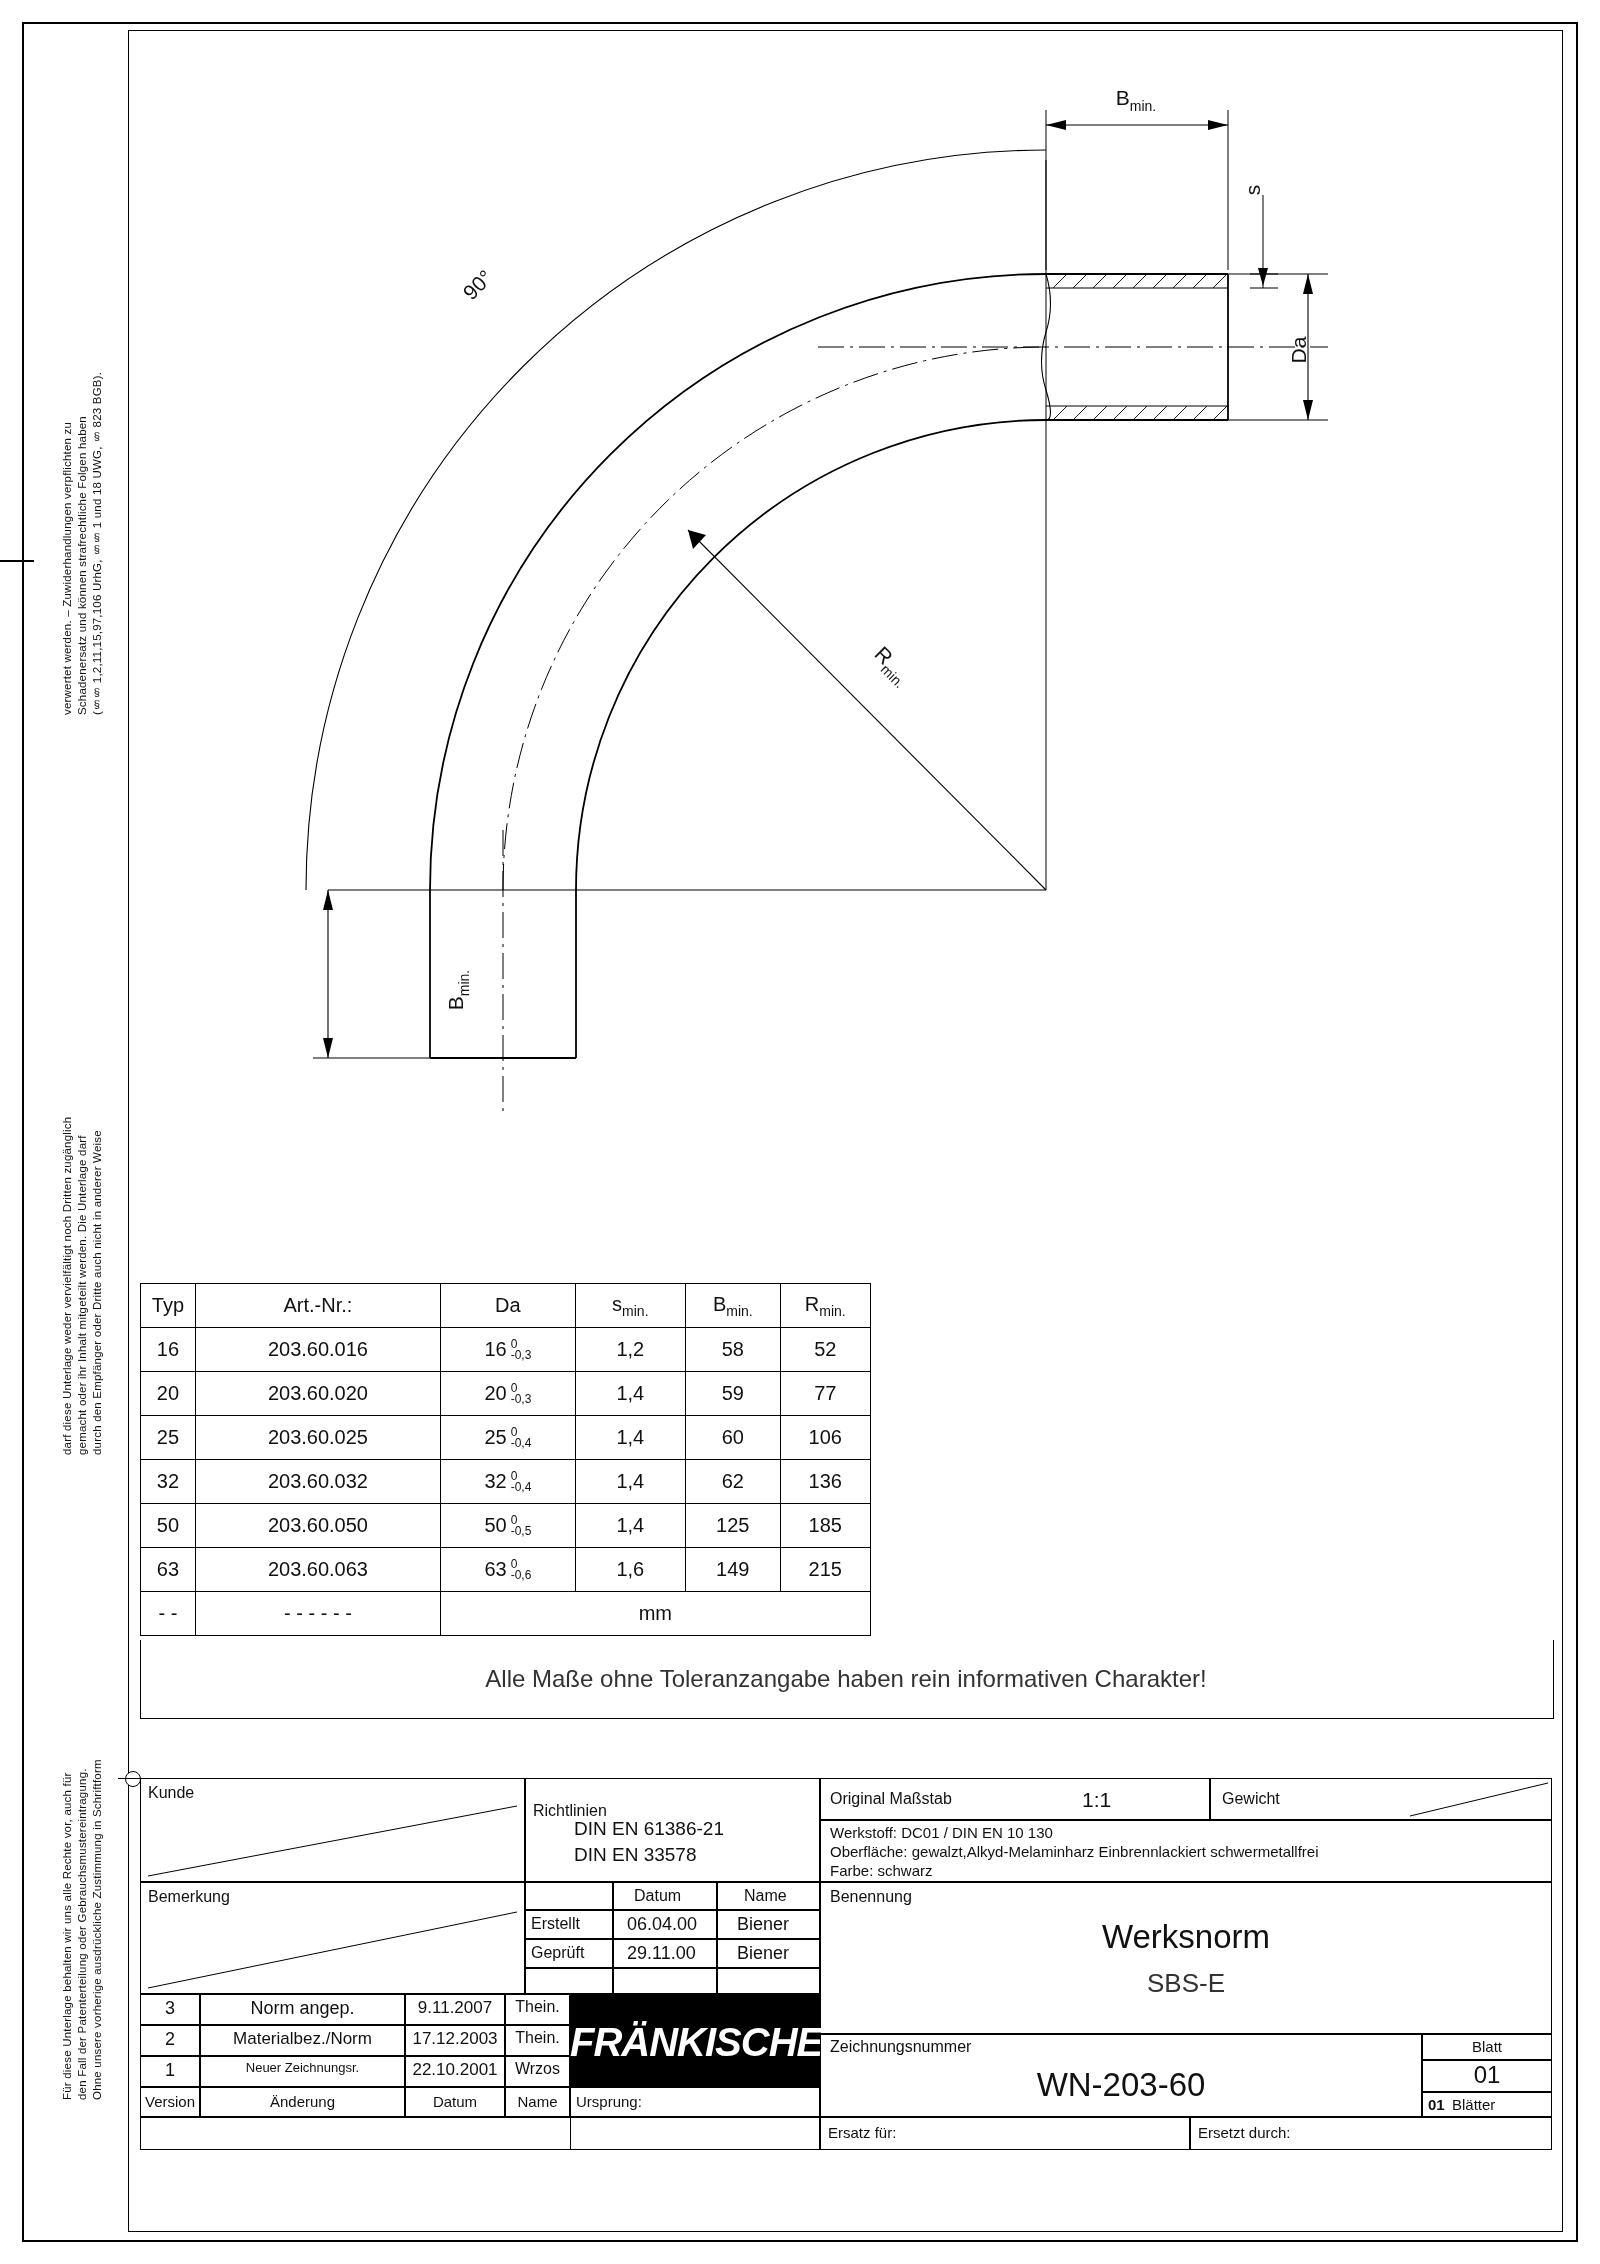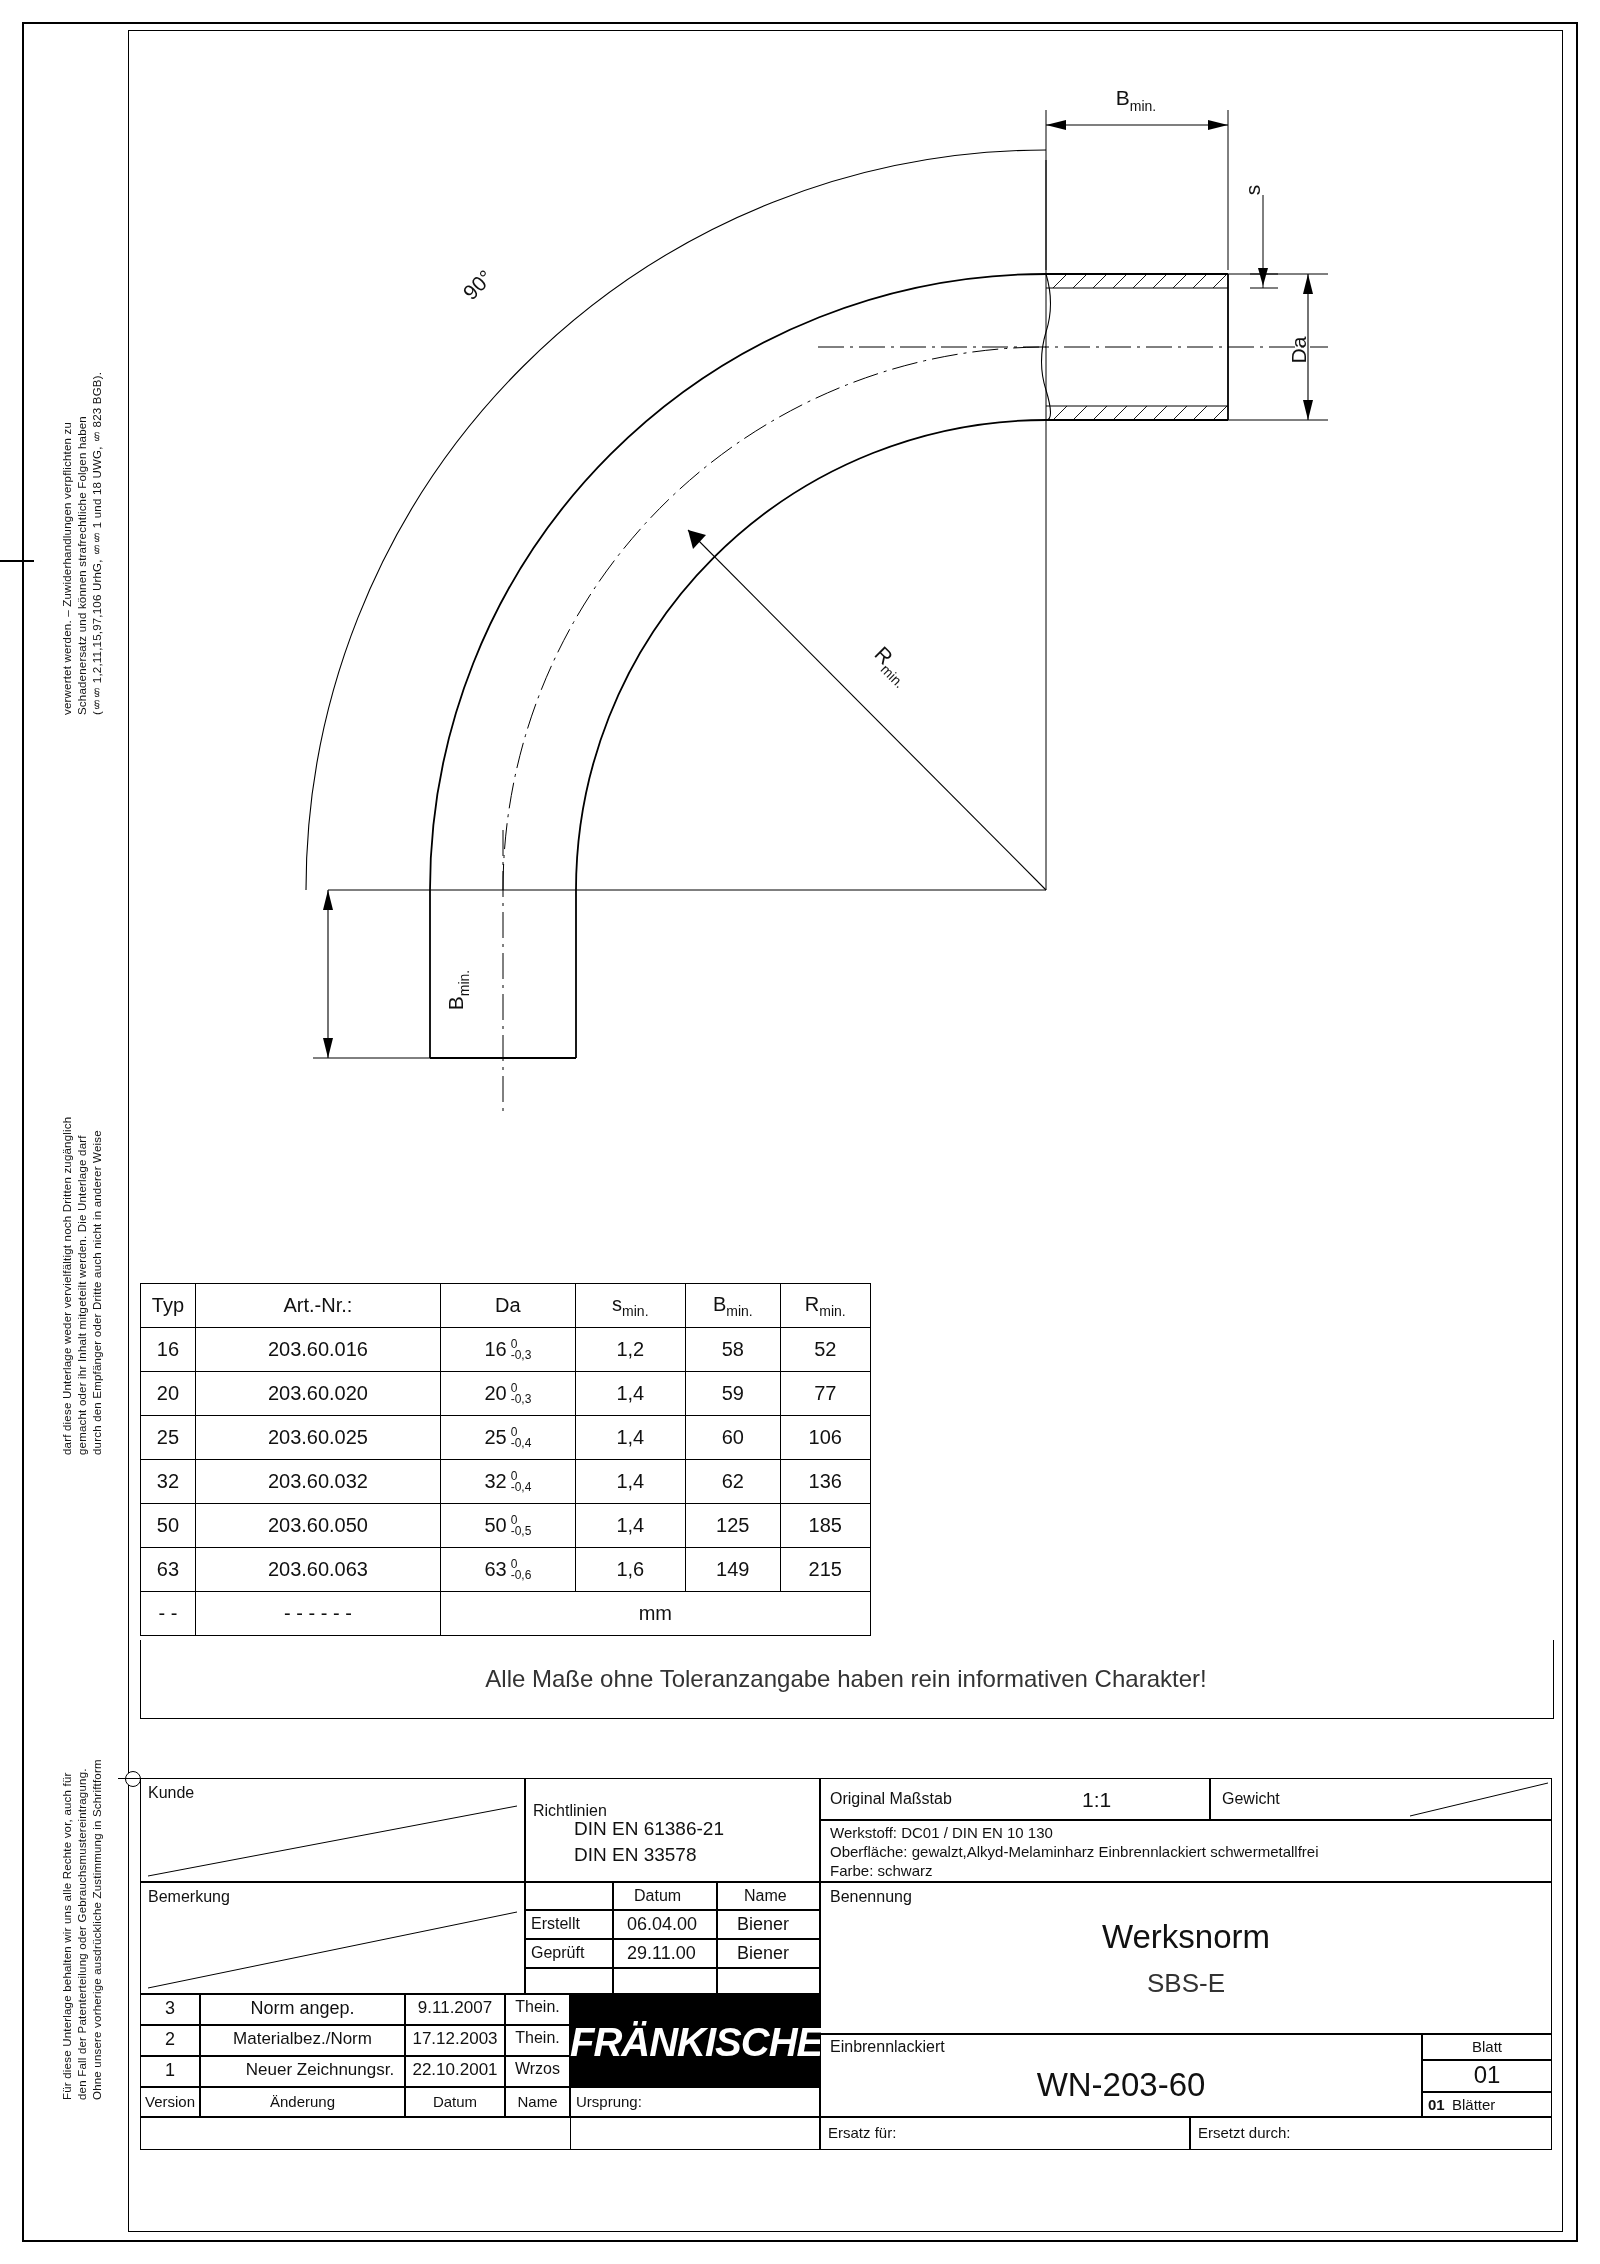--- a/index.html
+++ b/index.html
@@ -338,7 +338,7 @@
     <div class="sm" style="position:absolute;left:436px;top:315px">Ursprung:</div>
 
     <div class="cell" style="left:680px;top:256px;width:602px;height:83px"></div>
-    <div class="lbl" style="left:690px;top:260px">Einbrennlackiert</div>
+    <div class="lbl" style="left:690px;top:260px">Zeichnungsnummer</div>
     <div class="big ctr" style="position:absolute;left:680px;top:288px;width:602px">WN-203-60</div>
 
     <div class="cell" style="left:1282px;top:256px;width:130px;height:26px"></div>

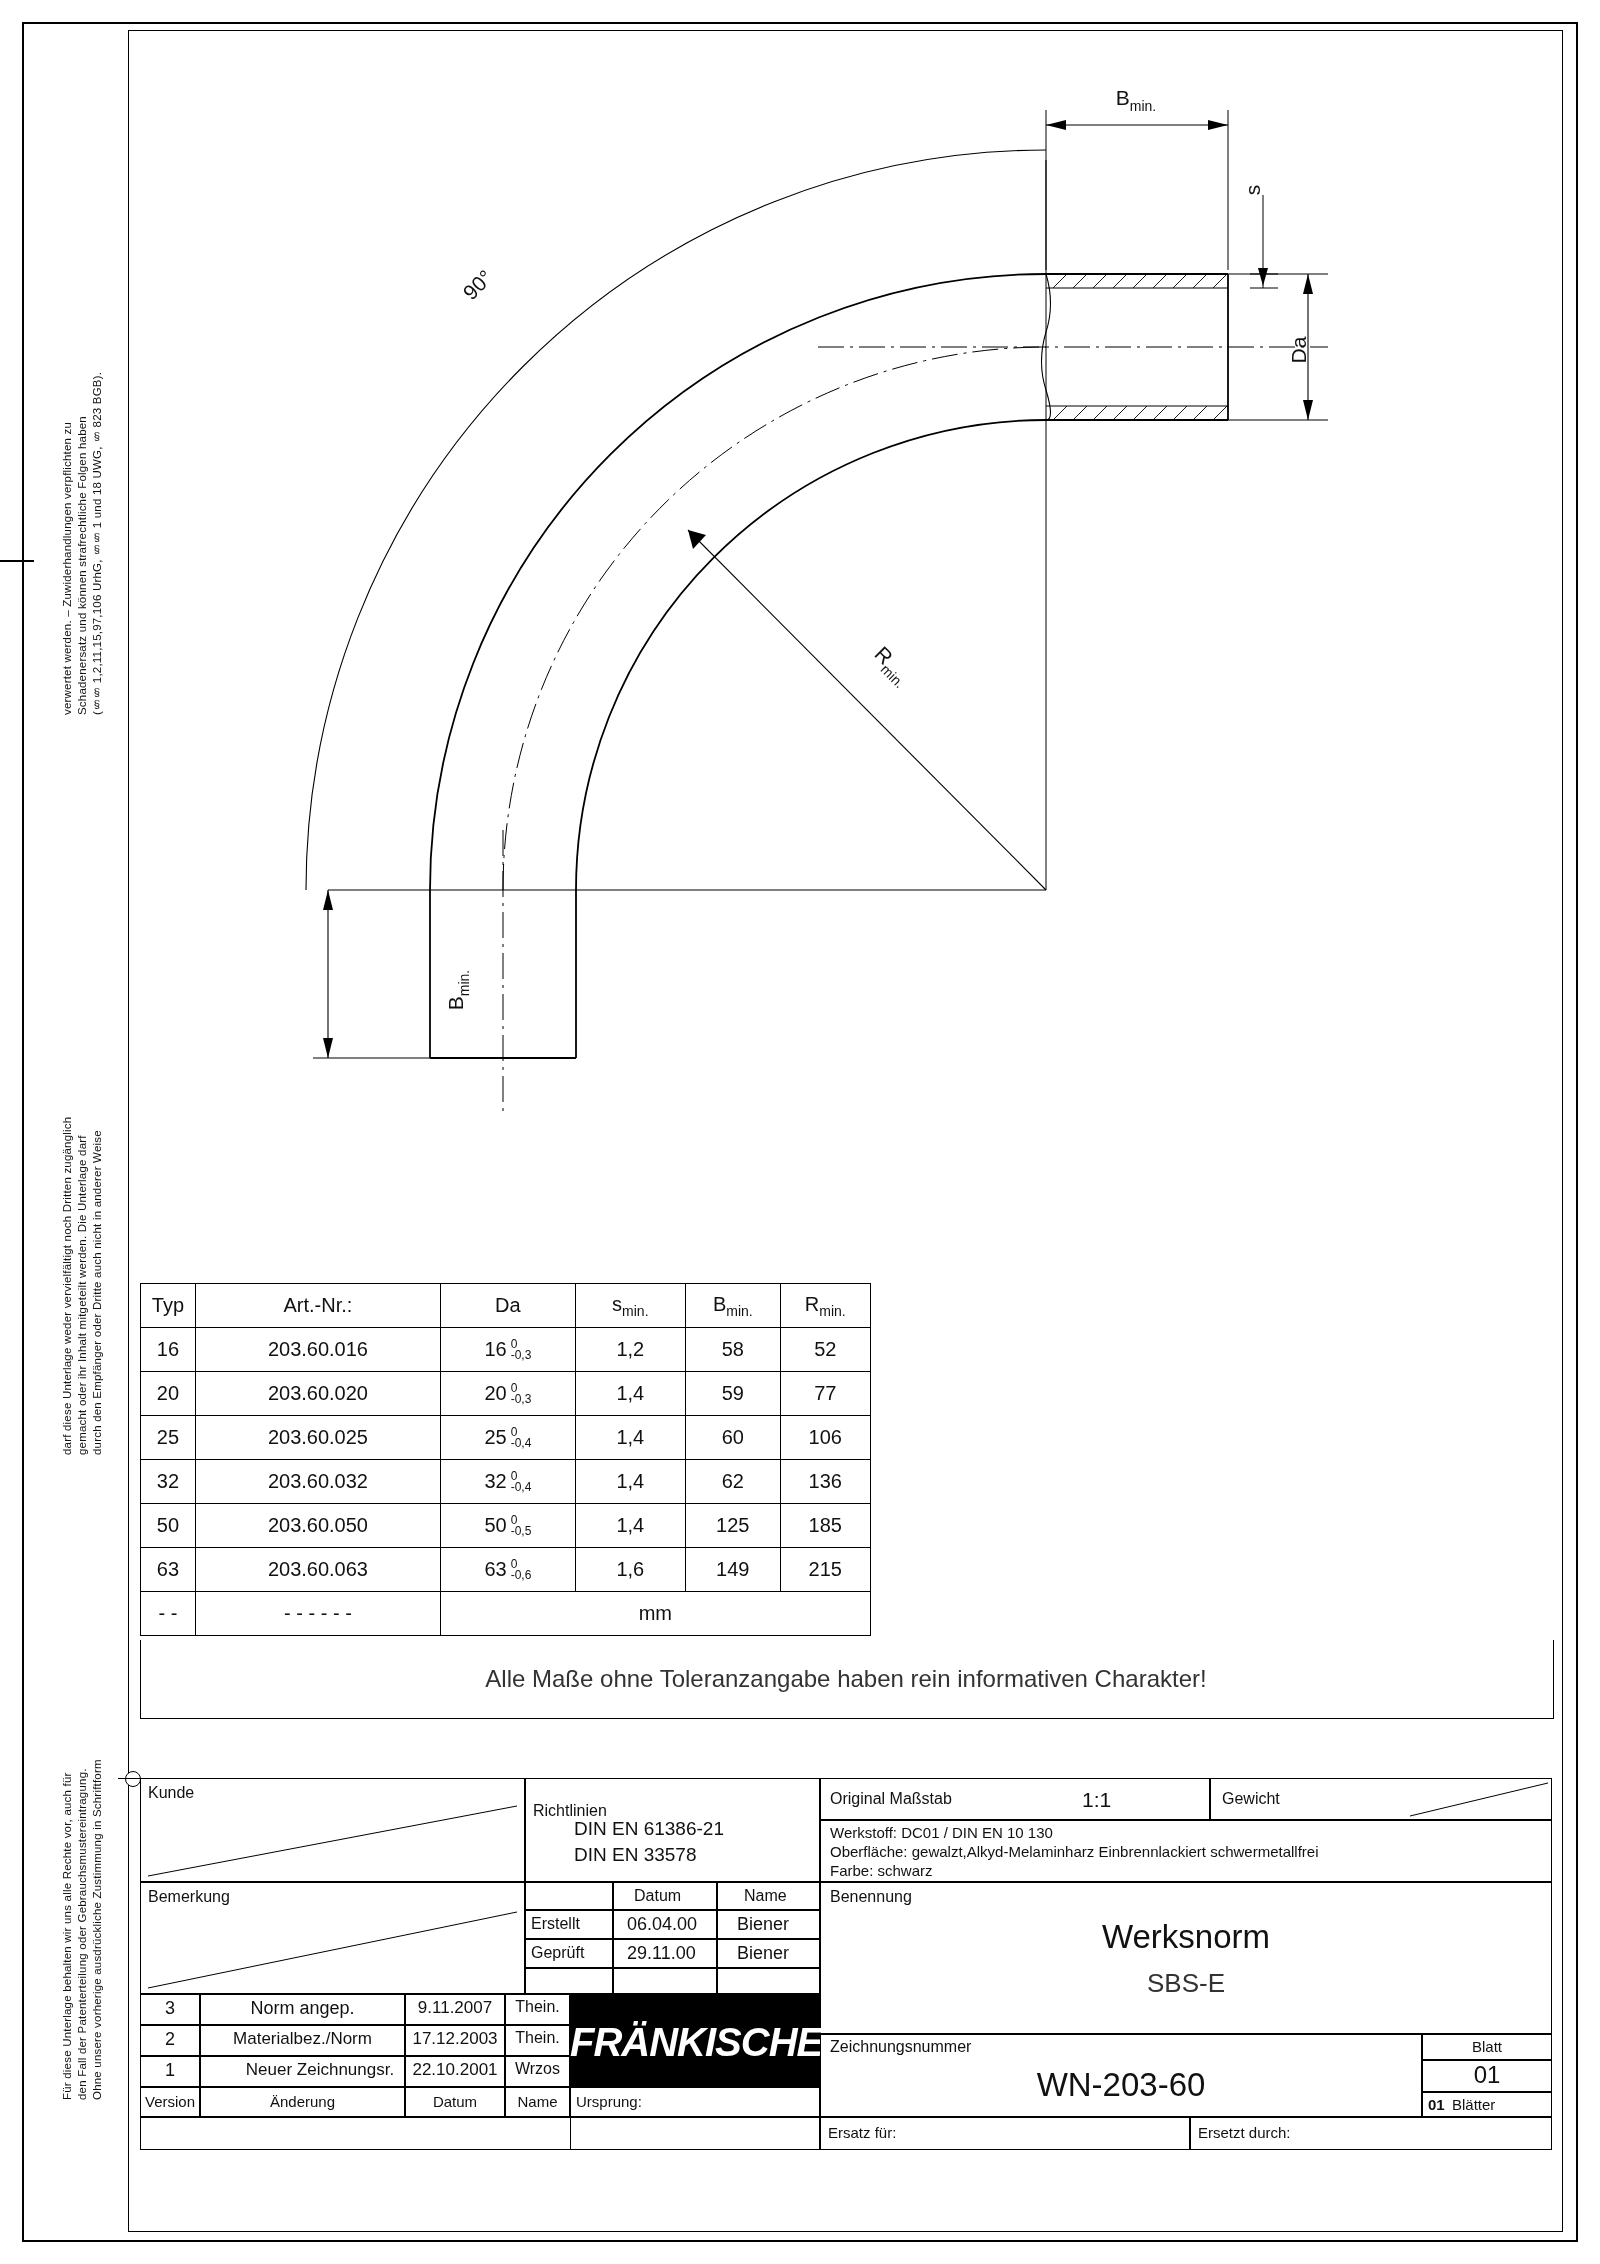--- a/index.html
+++ b/index.html
@@ -317,7 +317,7 @@
     <div class="cell" style="left:0;top:278px;width:60px;height:31px"></div>
     <div class="val ctr" style="left:0;top:282px;width:60px">1</div>
     <div class="cell" style="left:60px;top:278px;width:205px;height:31px"></div>
-    <div class="val ctr" style="left:60px;top:282px;width:240px;font-size:17px">Neuer Zeichnungsr.</div>
+    <div class="val ctr" style="left:60px;top:282px;width:205px;font-size:13px">Neuer Zeichnungsr.</div>
     <div class="cell" style="left:265px;top:278px;width:100px;height:31px"></div>
     <div class="val ctr" style="left:265px;top:282px;width:100px;font-size:17px">22.10.2001</div>
     <div class="cell" style="left:365px;top:278px;width:65px;height:31px"></div>

